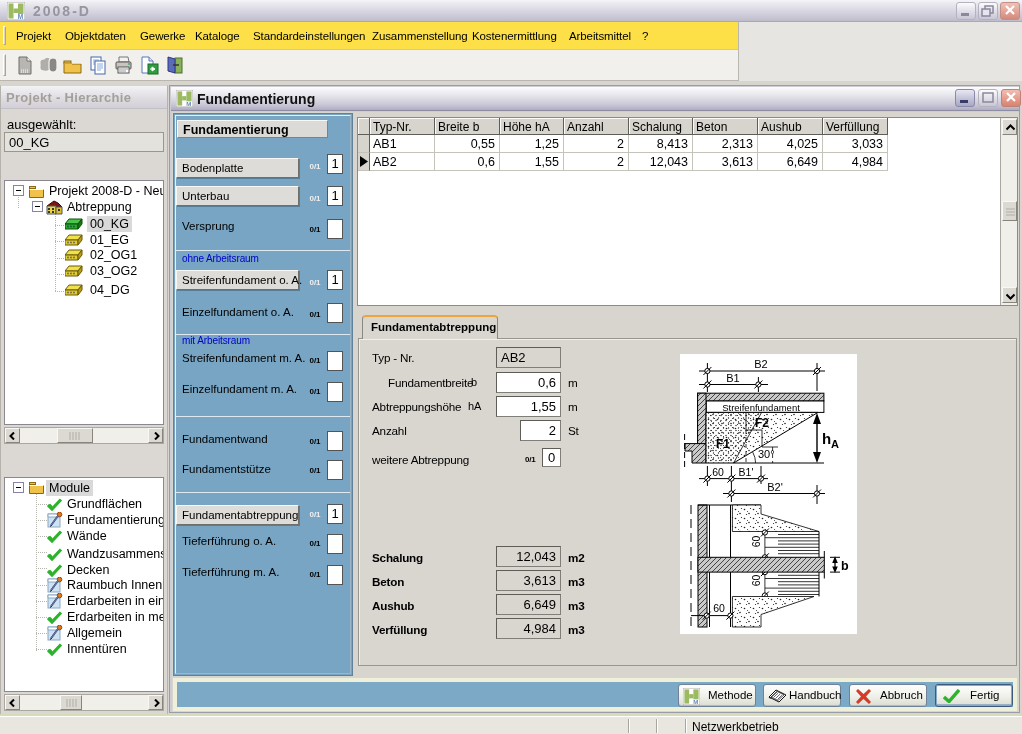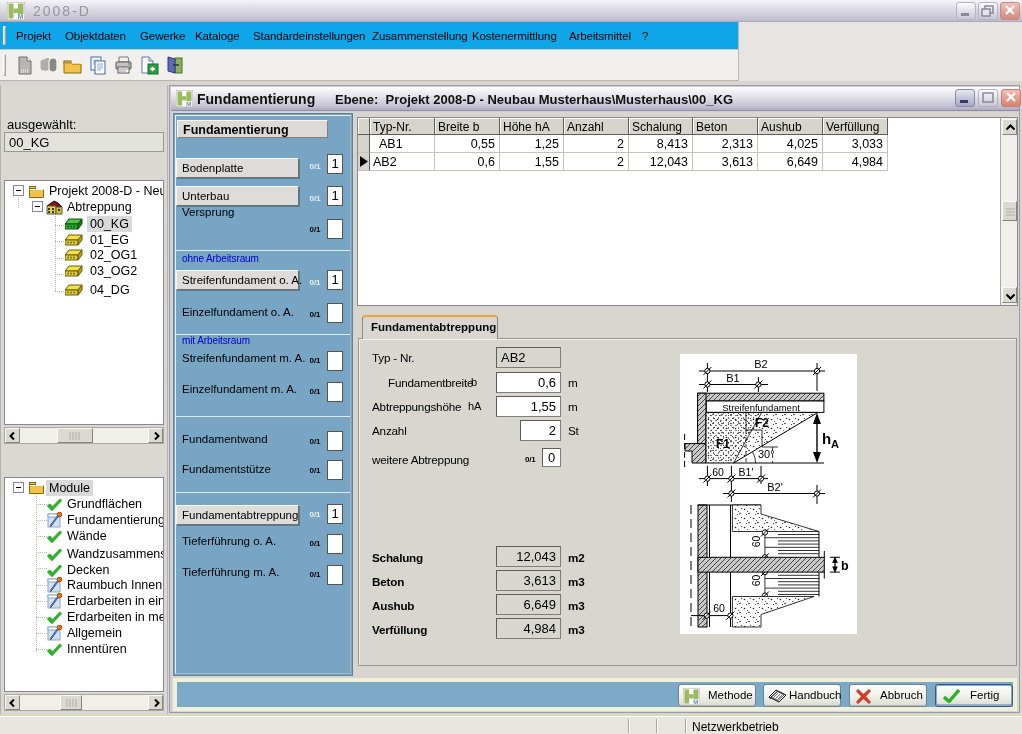--- a/index.html
+++ b/index.html
@@ -11,7 +11,7 @@
 #titlebar { left:0; top:0; width:1022px; height:22px;
   background:linear-gradient(180deg,#f5f4f7 0%,#e6e5ec 25%,#d4d2de 60%,#c5c3d1 90%,#bebccb 100%);
   border-bottom:1px solid #a9a7b8; }
-#titlebar .ttext { position:absolute; left:33px; top:3px; font-weight:normal; font-size:14px; color:#97959e; letter-spacing:2px; }
+#titlebar .ttext { position:absolute; left:33px; top:3px; font-weight:bold; font-size:14px; color:#97959e; letter-spacing:2px; }
 .capbtn { position:absolute; width:20px; height:18px; border-radius:3px;
   border:1px solid #b4b2c0; background:linear-gradient(180deg,#fcfcfd,#dfdde7 55%,#c9c7d5); }
 

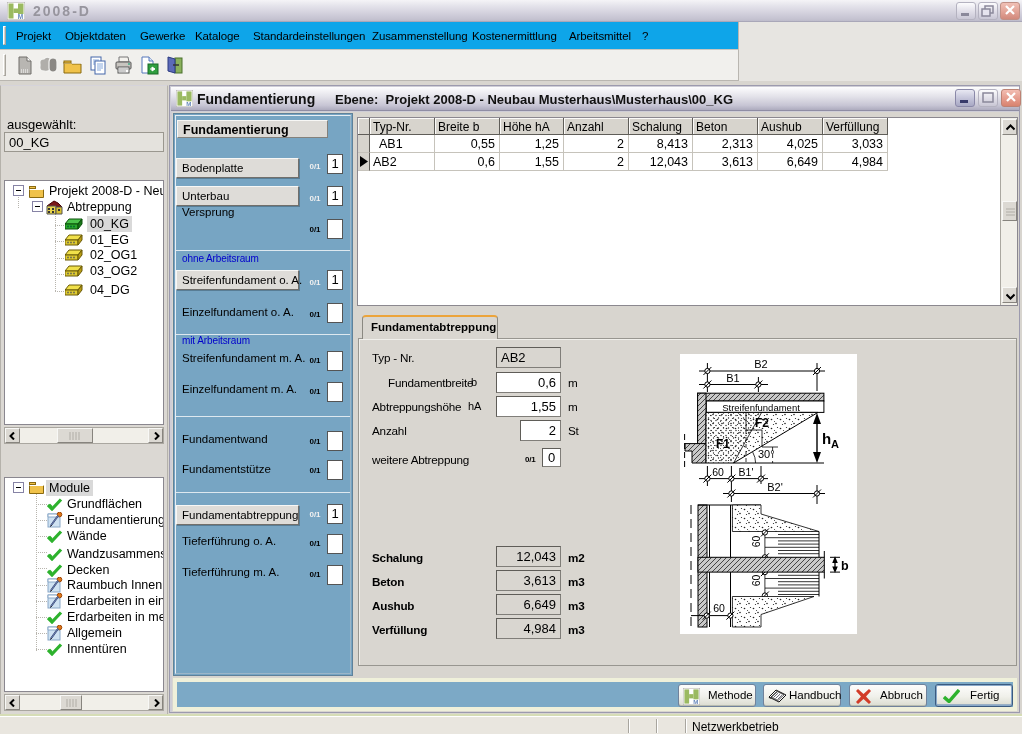--- a/index.html
+++ b/index.html
@@ -16,7 +16,7 @@
   border:1px solid #b4b2c0; background:linear-gradient(180deg,#fcfcfd,#dfdde7 55%,#c9c7d5); }
 
 
-#menubar { left:0; top:22px; width:739px; height:28px; background:#0ea5e9; border-bottom:1px solid #c9c6c0; border-right:1px solid #b9b6b0;}
+#menubar { left:0; top:22px; width:739px; height:28px; background:#fde047; border-bottom:1px solid #c9c6c0; border-right:1px solid #b9b6b0;}
 #menubar .grip, #toolbar .grip { position:absolute; left:3px; top:4px; bottom:4px; width:3px; border-left:1px solid #fff; border-top:1px solid #fff; background:#d8d5ce; border-right:1px solid #a8a59e; border-bottom:1px solid #a8a59e;}
 #menubar .mi { position:absolute; top:8px; color:#000; font-size:11.5px; letter-spacing:-0.1px; }
 #dockright { left:739px; top:22px; width:283px; height:59px; background:#e7e5e1; }

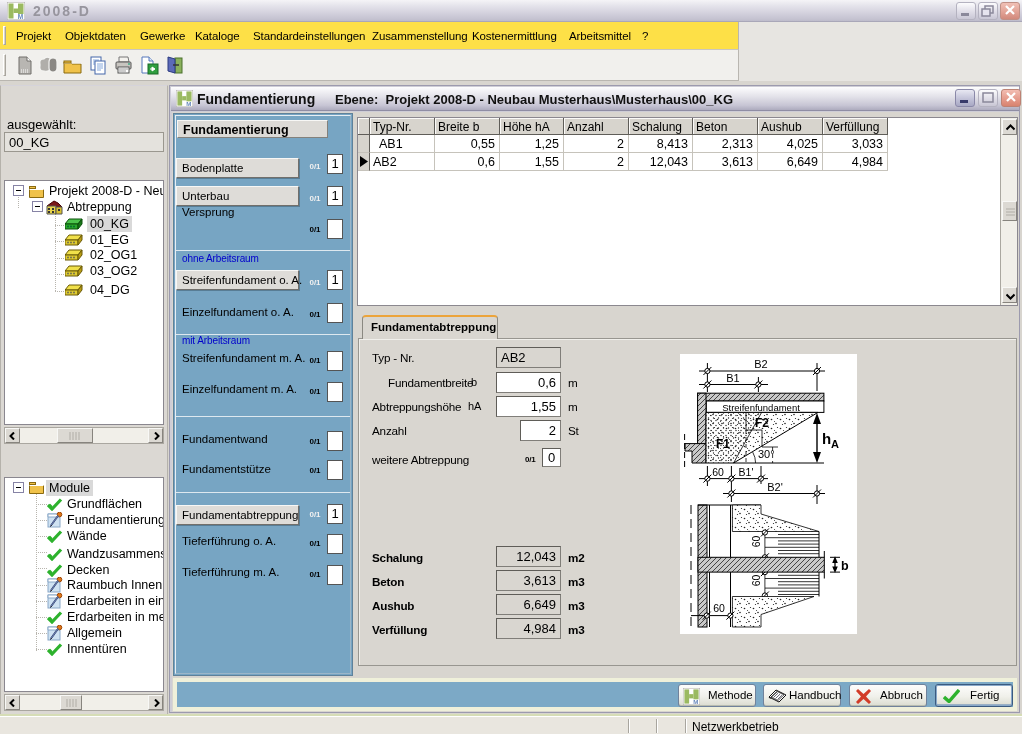--- a/index.html
+++ b/index.html
@@ -193,6 +193,9 @@
     </svg>
 </div>
 <div class="abs" id="palette">
+  <div id="paltitle">
+      <span>Projekt - Hierarchie</span>
+    </div>
   <span style="position:absolute;left:6px;top:31px">ausgewählt:</span>
   <div class="palbox" style="top:46px;height:20px;background:#e4e2dd">
       <span style="position:absolute;left:4px;top:2px">00_KG</span>

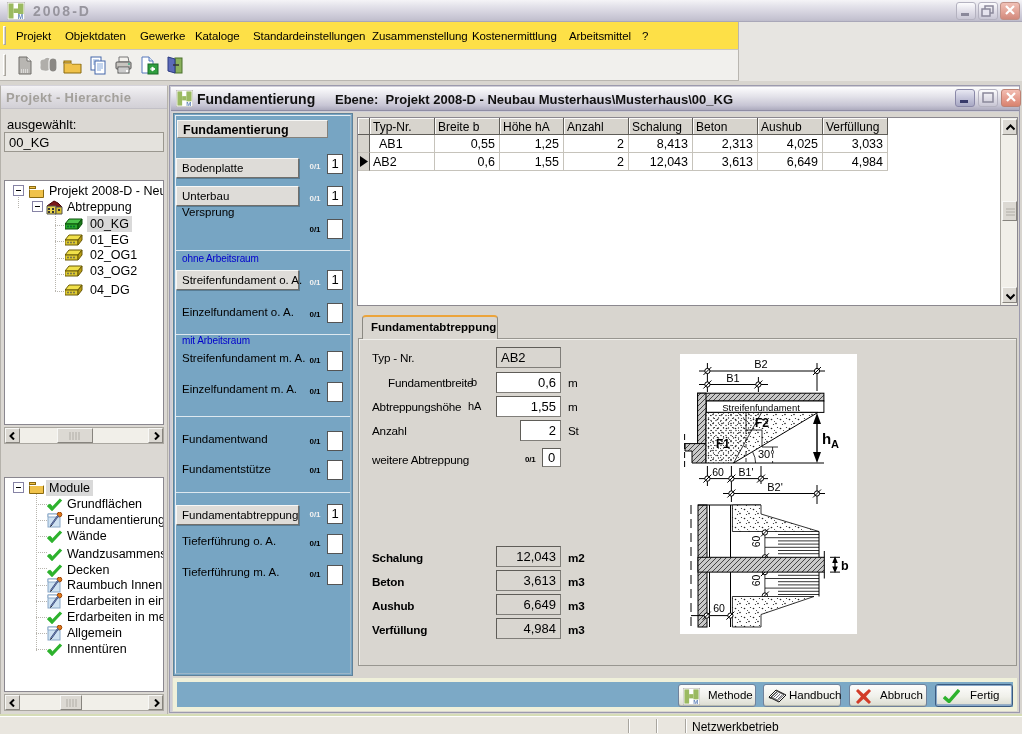--- a/index.html
+++ b/index.html
@@ -442,7 +442,6 @@
         <text x="13.5" y="16.5" font-size="6.5" font-weight="bold" fill="#6688bb" text-anchor="middle">M</text>
       </svg>
     <span class="t1">Fundamentierung</span>
-    <span class="t2">Ebene:&nbsp; Projekt 2008-D - Neubau Musterhaus\Musterhaus\00_KG</span>
     <div class="capbtn" style="left:784px;top:2px;background:linear-gradient(180deg,#e8e8f2,#c2c2d8 55%,#a8a8c4);border-color:#8a88a8"><svg width="18" height="16">
           <rect x="4" y="10" width="8" height="3" fill="#383a6a"></rect>
         </svg></div>

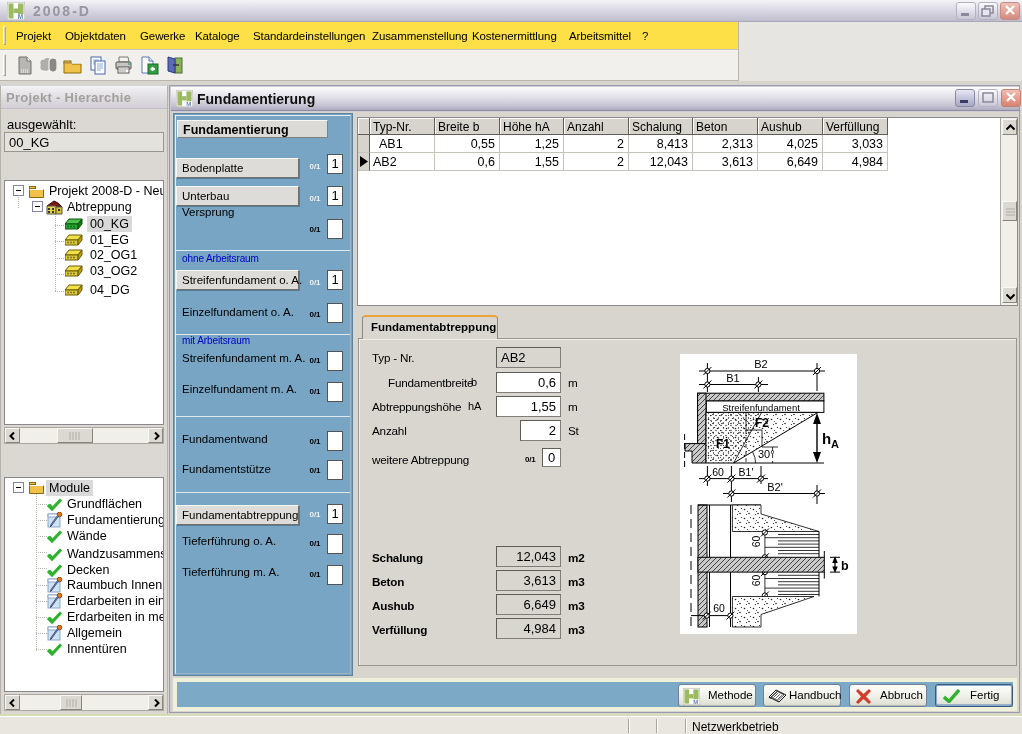--- a/index.html
+++ b/index.html
@@ -537,7 +537,7 @@
         </div>
       <div class="cell" style="left:0;top:17px;width:12px;background:#d7d4cd;border-right:1px solid #5f5d58"></div>
       <div class="cell" style="left:12px;top:17px;width:65px">
-          <span style="left:9px">AB1</span>
+          <span style="left:3px">AB1</span>
         </div>
       <div class="cell num" style="left:77px;top:17px;width:65px">
           <span style="right:4px">0,55</span>

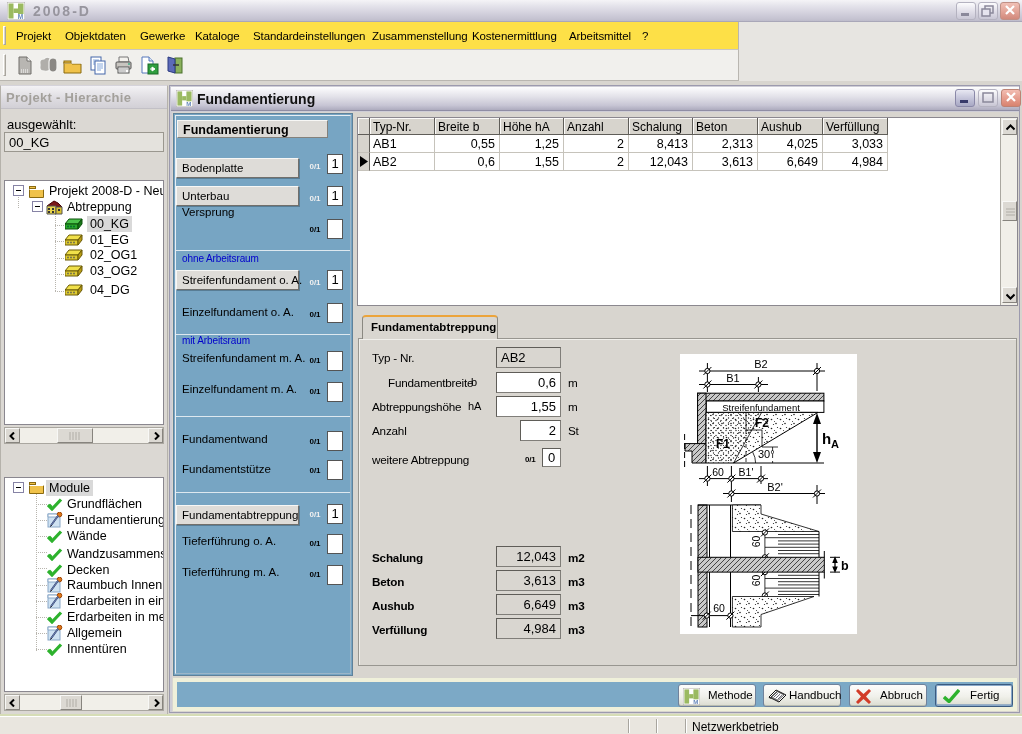--- a/index.html
+++ b/index.html
@@ -468,7 +468,7 @@
         </div>
       <span class="m01 w" style="top:80px">0/1</span>
       <div class="mbox" style="top:72px">1</div>
-      <span class="mlabel" style="top:92px">Versprung</span>
+      <span class="mlabel" style="top:106px">Versprung</span>
       <span class="m01" style="top:111px">0/1</span>
       <div class="mbox" style="top:105px"></div>
       <div class="msep" style="top:136px"></div>

